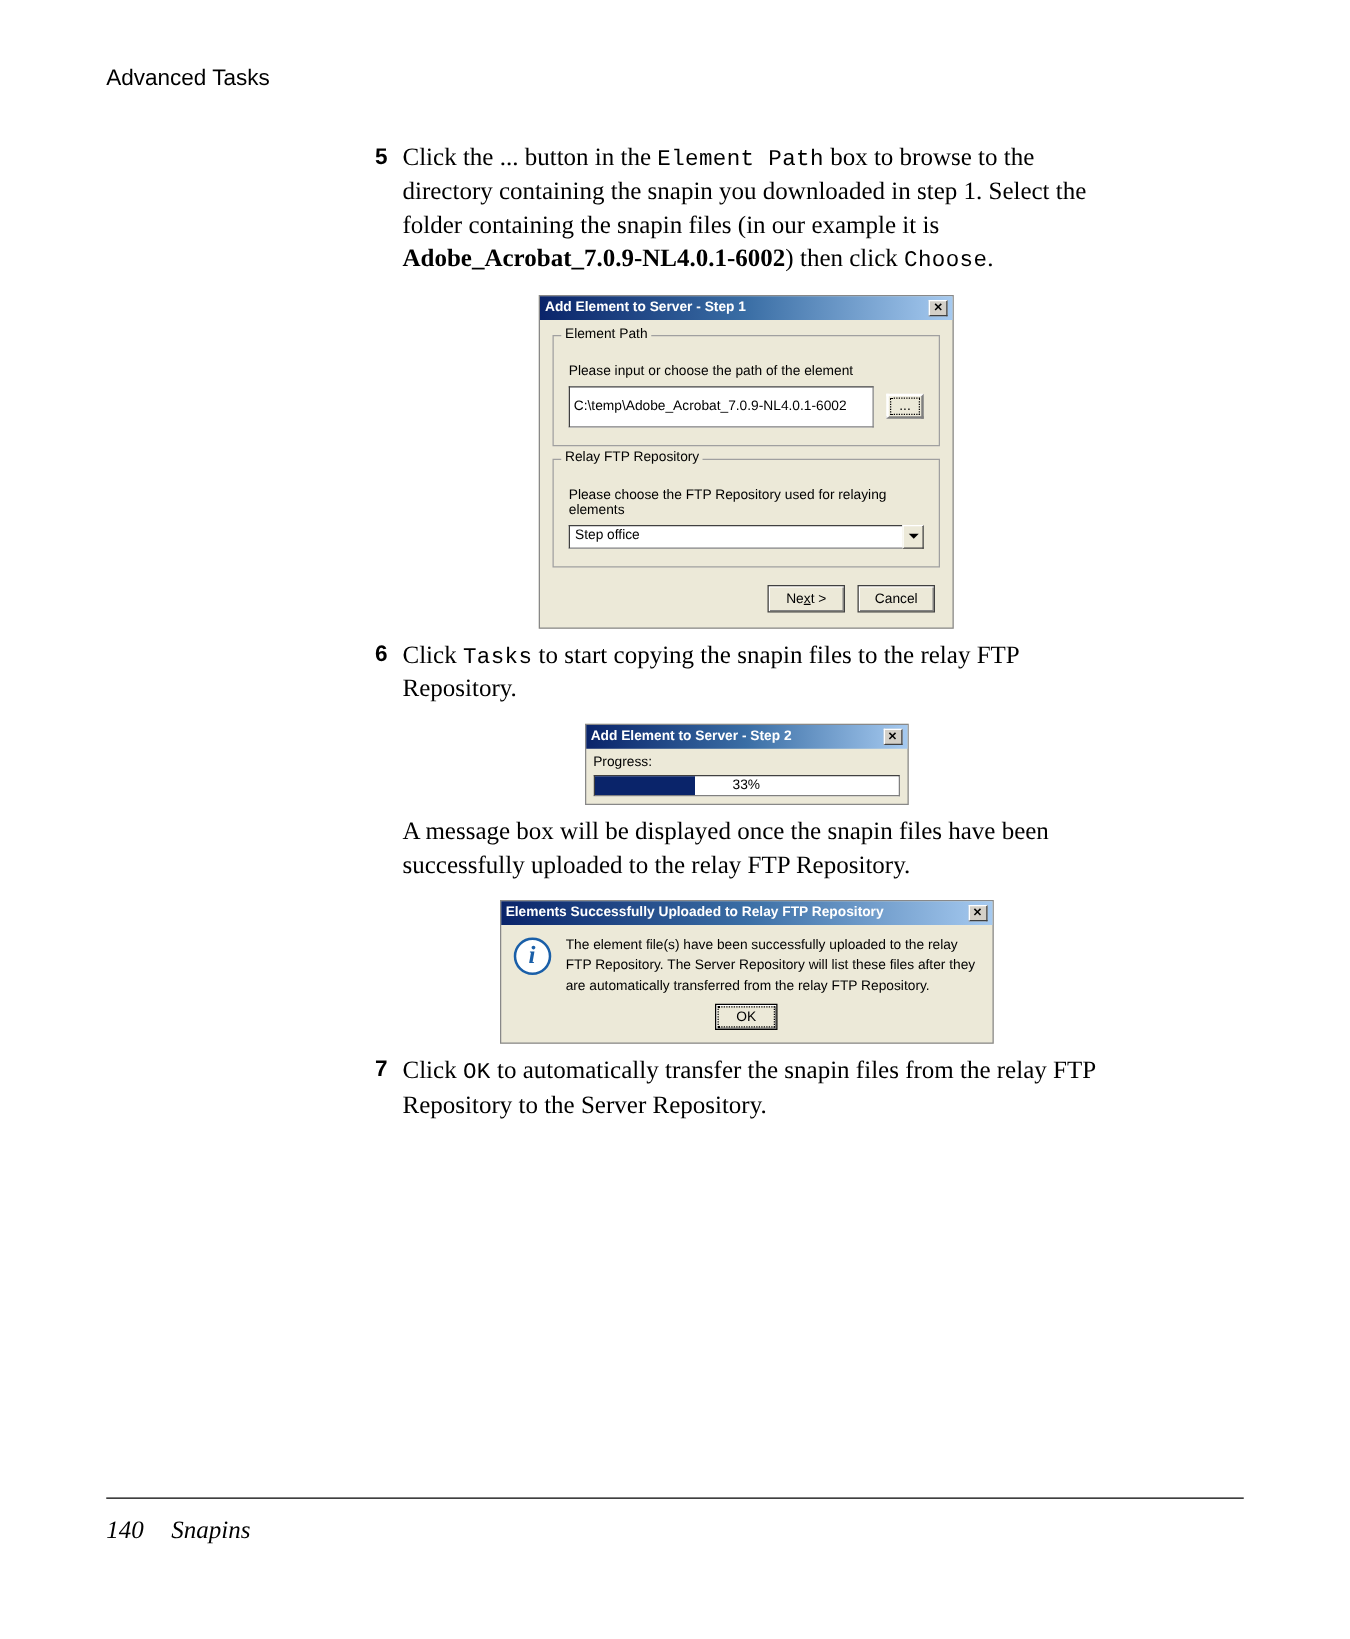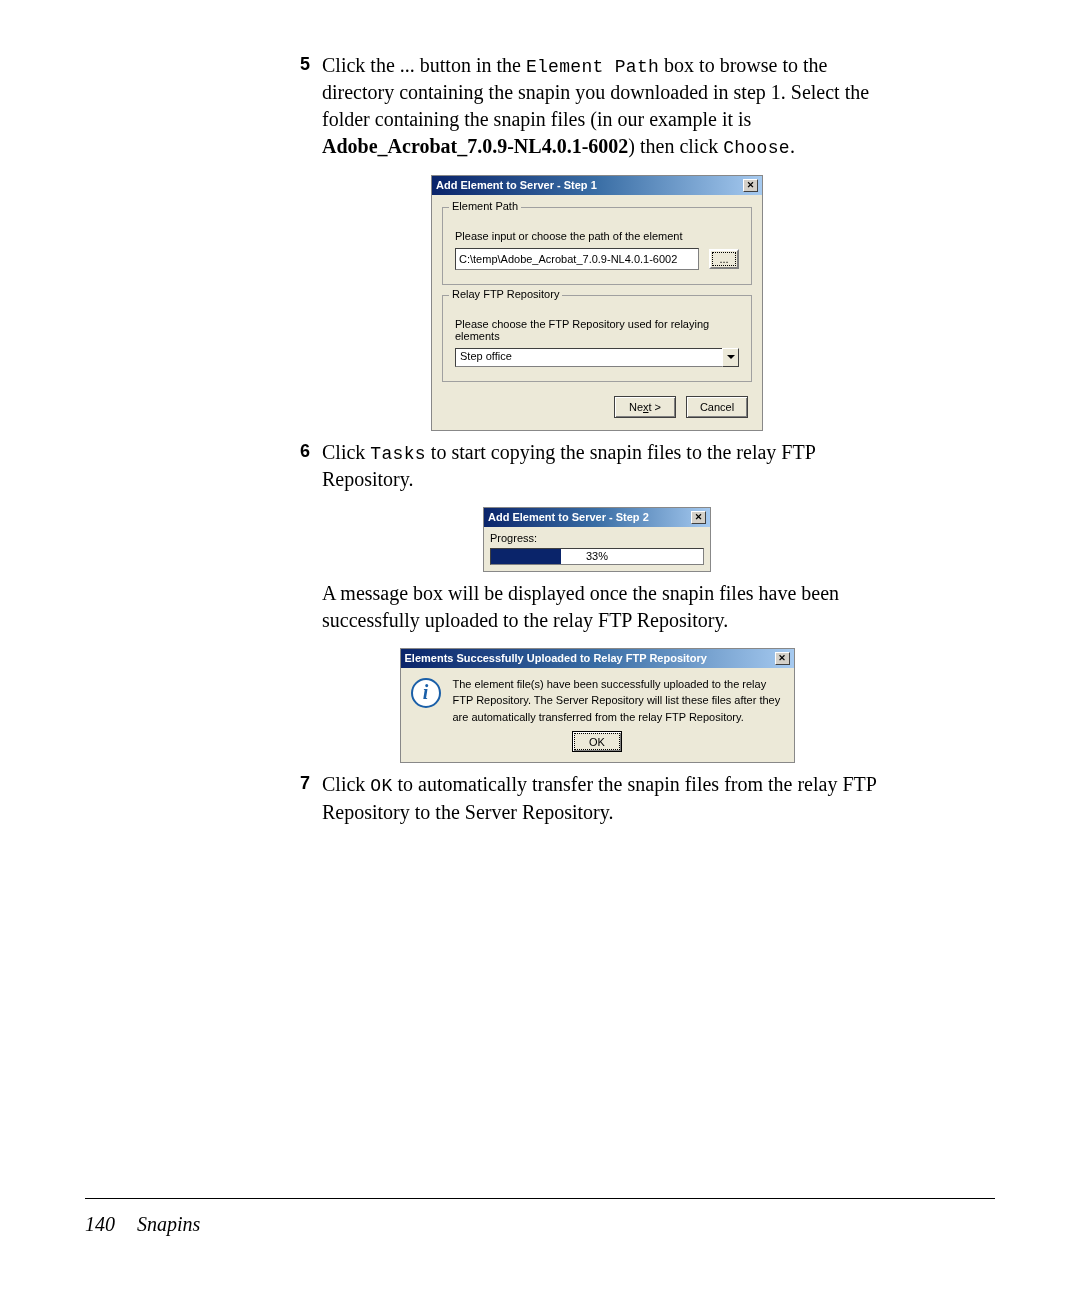--- a/index.html
+++ b/index.html
@@ -201,6 +201,7 @@
 <body>
 
 <div class="page">
+  <div class="header-text">Advanced Tasks</div>
 
   <div class="content-area">
 

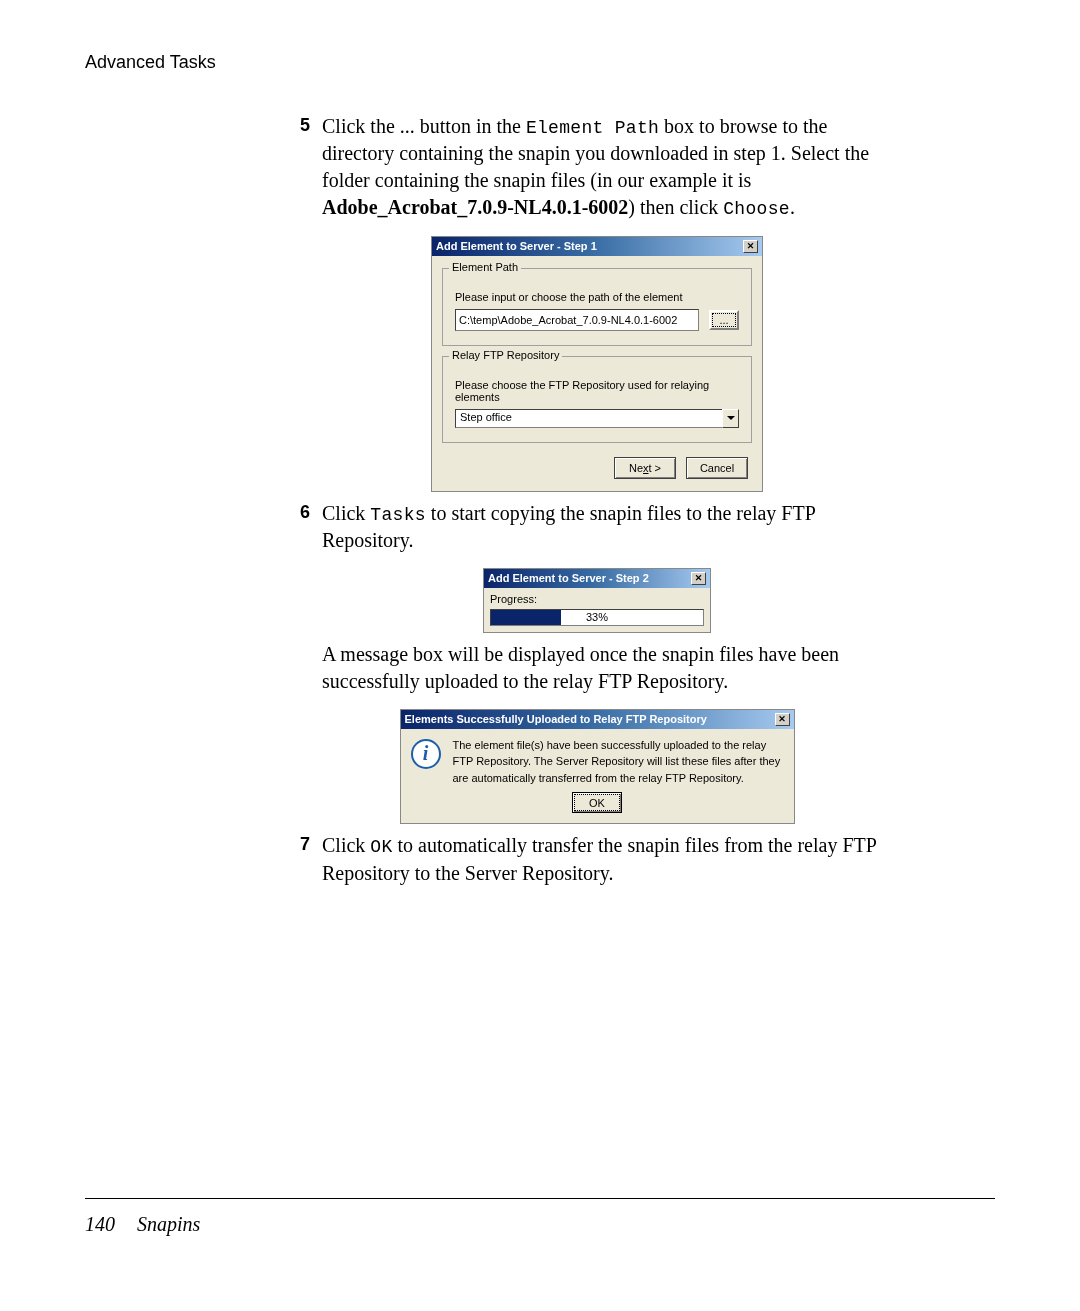--- a/index.html
+++ b/index.html
@@ -89,7 +89,7 @@
     .fs-label { font-size: 11px; margin-bottom: 6px; }
     .path-row { display: flex; gap: 10px; align-items: center; }
     .path-input {
-      flex: 1; height: 22px; border: 1px solid #808080;
+      flex: 1; height: 33px; border: 1px solid #808080;
       border-top-color: #404040; border-left-color: #404040;
       background: #fff; font-size: 11px; padding: 1px 3px;
       font-family: Tahoma, Arial, sans-serif;

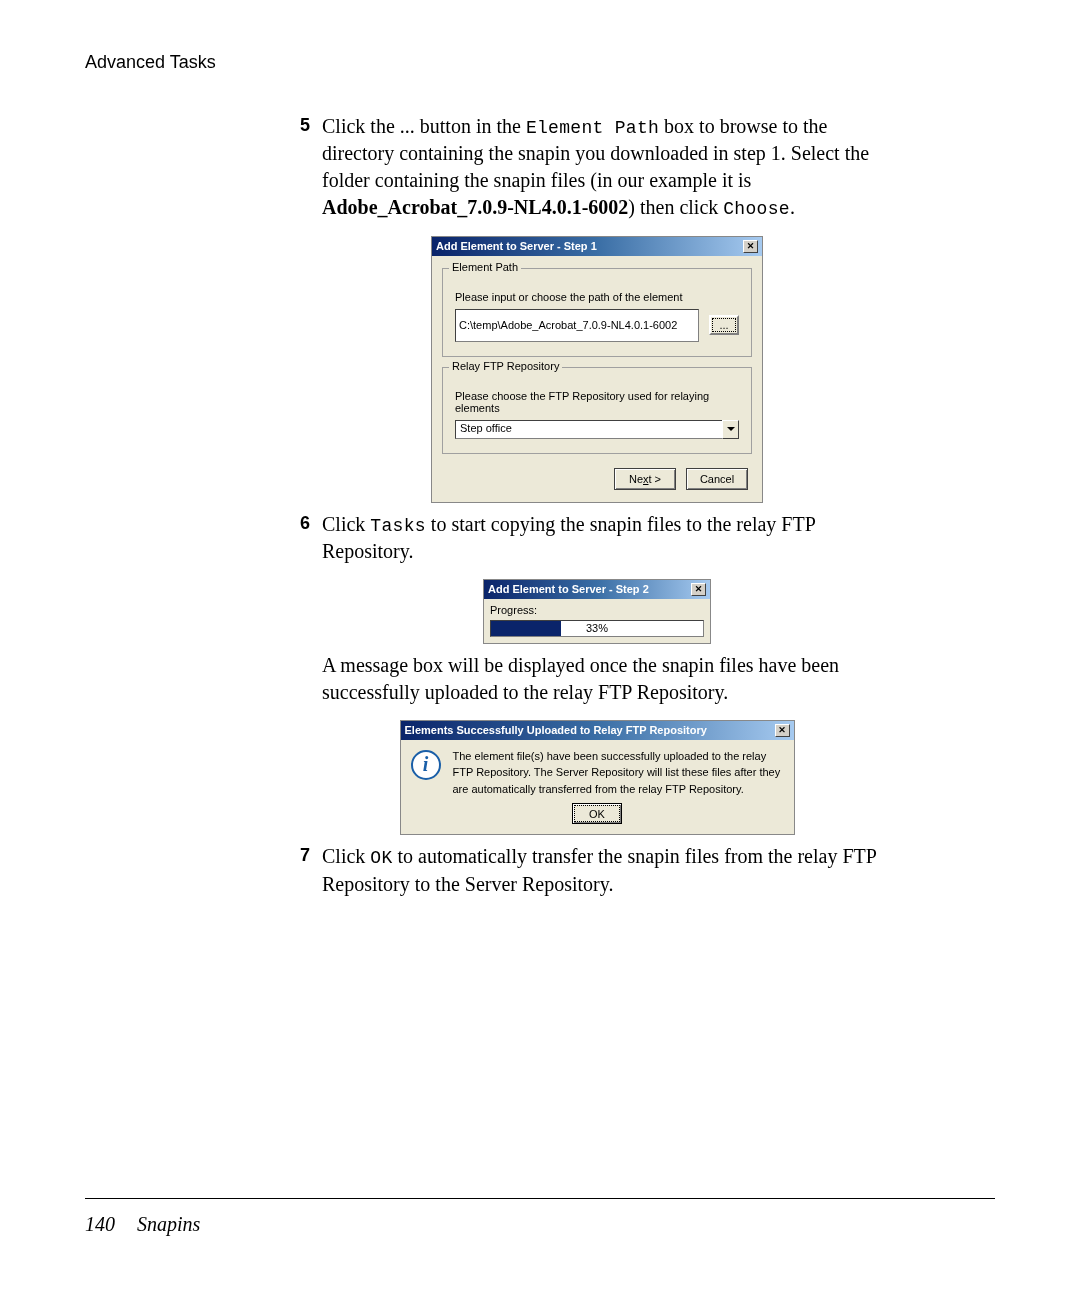--- a/index.html
+++ b/index.html
@@ -135,7 +135,7 @@
     .underline-letter { text-decoration: underline; }
 
     
-    .dlg2 { width: 228px; }
+    .dlg2 { width: 259px; }
     .dlg2-body { padding: 5px 6px 6px 6px; }
     .progress-label { font-size: 11px; margin-bottom: 4px; }
     .progress-bar {

